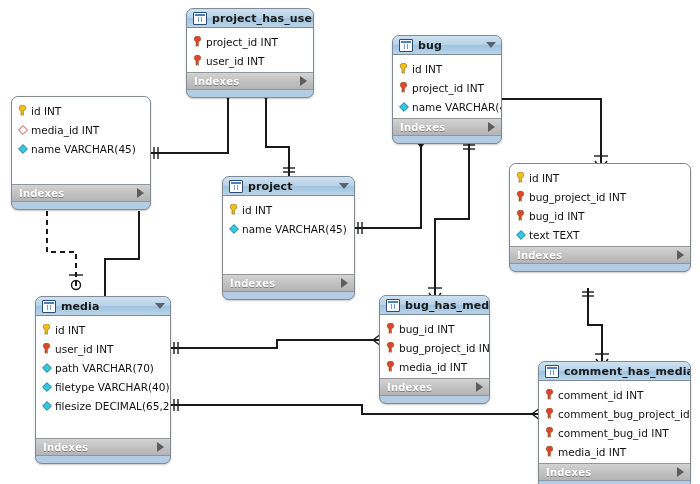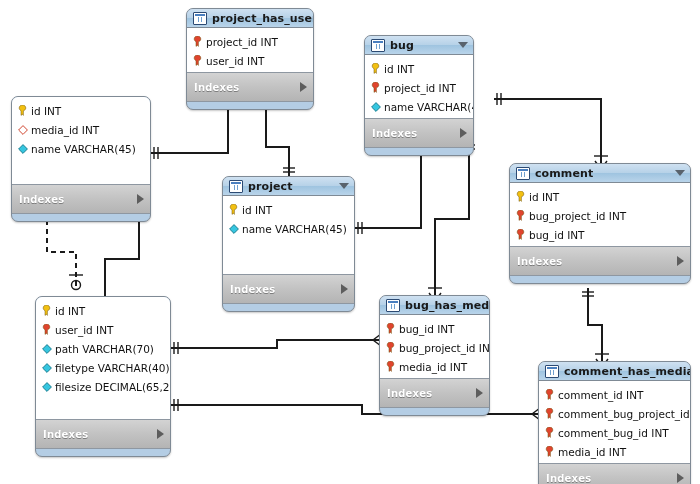--- a/index.html
+++ b/index.html
@@ -285,7 +285,7 @@
       </div>
       <div class="tbl-pad"></div>
     </div>
-    <div class="table-card" style="left: 364px; top: 35px; width: 110px;">
+    <div class="table-card" style="left: 392px; top: 35px; width: 110px;">
       <div class="tbl-title">
         <span class="tbl-icon"></span>
         <span class="tbl-name">bug</span>

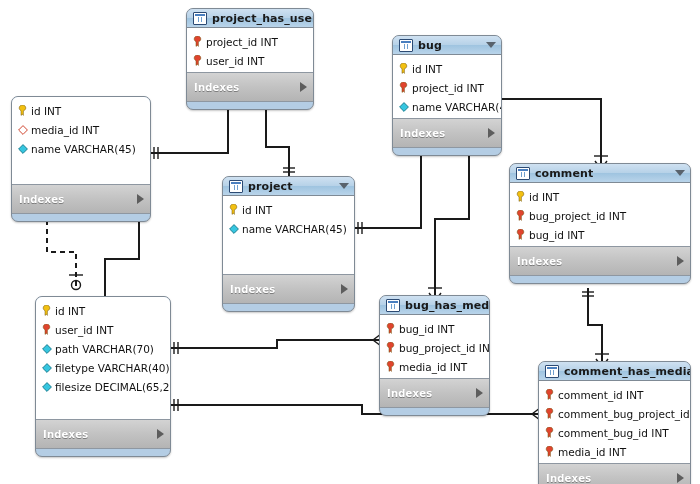--- a/index.html
+++ b/index.html
@@ -109,7 +109,7 @@
     white-space: nowrap;
   }
   .tbl-foot {
-    height: 29px;
+    height: 17px;
     display: flex;
     align-items: center;
     padding: 0 6px 0 7px;

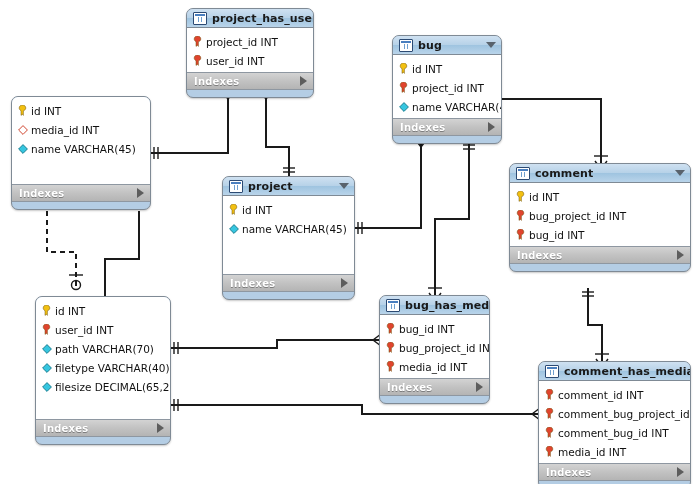--- a/index.html
+++ b/index.html
@@ -357,11 +357,6 @@
       <div class="tbl-pad"></div>
     </div>
     <div class="table-card" style="left: 509px; top: 163px; width: 182px;">
-      <div class="tbl-title">
-        <span class="tbl-icon"></span>
-        <span class="tbl-name">comment</span>
-        <span class="tbl-caret"></span>
-      </div>
       <div class="tbl-body">
         <div class="col-row">
           <span class="col-ic">

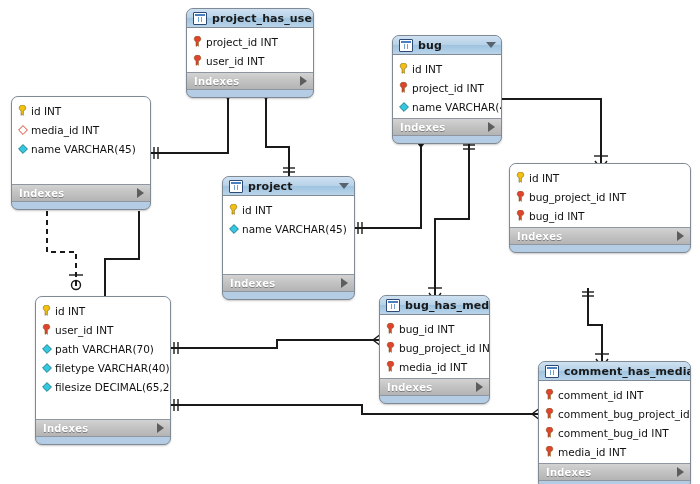--- a/index.html
+++ b/index.html
@@ -382,6 +382,14 @@
           </span>
           <span class="col-label">bug_id INT</span>
         </div>
+        <div class="col-row">
+          <span class="col-ic">
+            <svg width="10" height="10" viewBox="0 0 10 10">
+              <path d="M5 0.6 L9.4 5 L5 9.4 L0.6 5 Z" fill="#35c6e0" stroke="#1f7f92" stroke-width="1"></path>
+            </svg>
+          </span>
+          <span class="col-label">text TEXT</span>
+        </div>
       </div>
       <div class="tbl-foot">
         <span class="foot-label">Indexes</span>

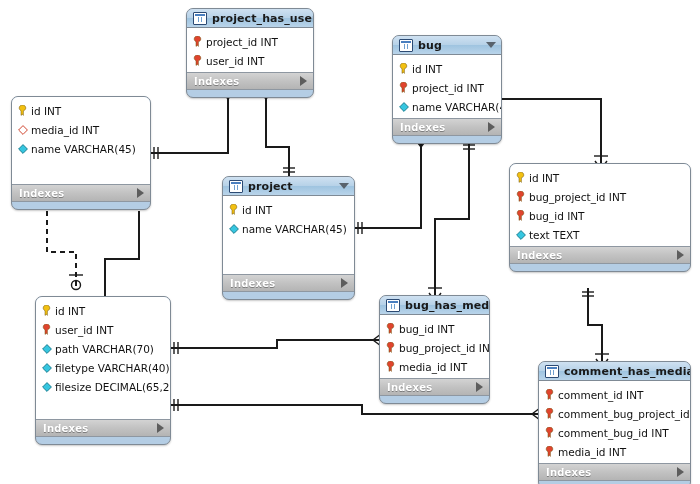--- a/index.html
+++ b/index.html
@@ -428,6 +428,11 @@
       <div class="tbl-pad"></div>
     </div>
     <div class="table-card" style="left: 35px; top: 296px; width: 136px;">
+      <div class="tbl-title">
+        <span class="tbl-icon"></span>
+        <span class="tbl-name">media</span>
+        <span class="tbl-caret"></span>
+      </div>
       <div class="tbl-body" style="padding-bottom: 23px;">
         <div class="col-row">
           <span class="col-ic">

